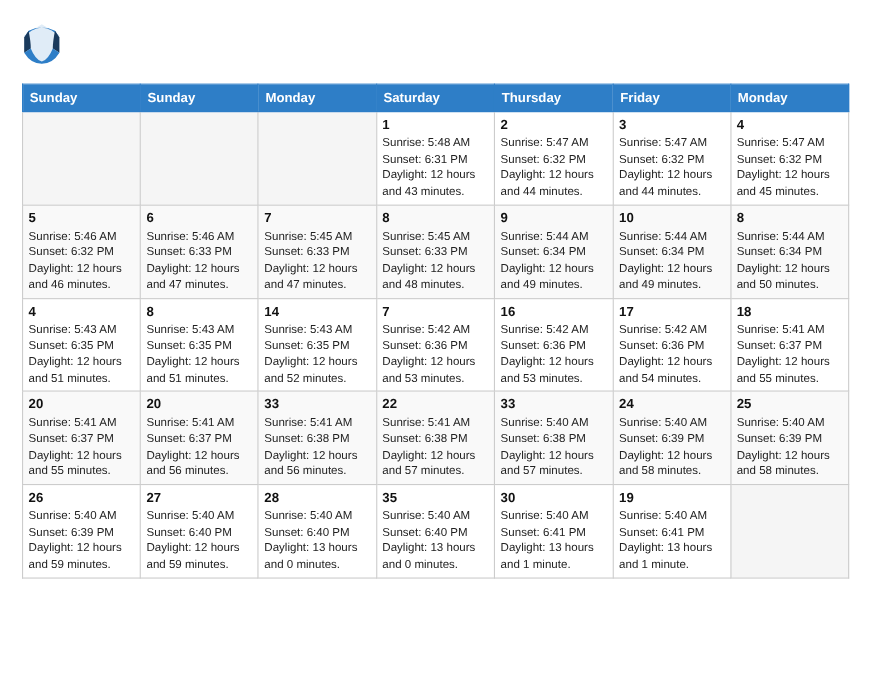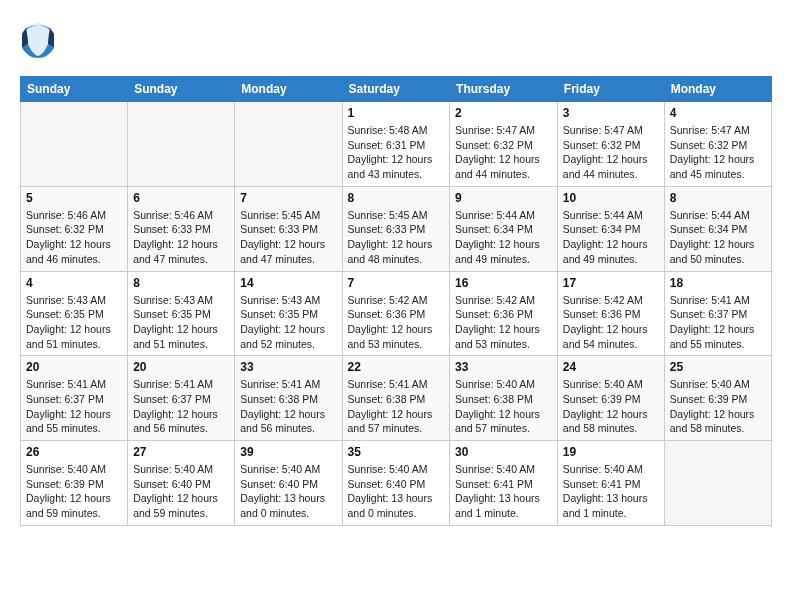--- a/index.html
+++ b/index.html
@@ -305,7 +305,7 @@
 Daylight: 12 hours and 59 minutes.</div>
         </td>
         <td>
-          <div class="day-number">39</div>
+          <div class="day-number">28</div>
           <div class="day-info" style="white-space: pre-line;">Sunrise: 5:40 AM
 Sunset: 6:40 PM
 Daylight: 13 hours and 0 minutes.</div>

